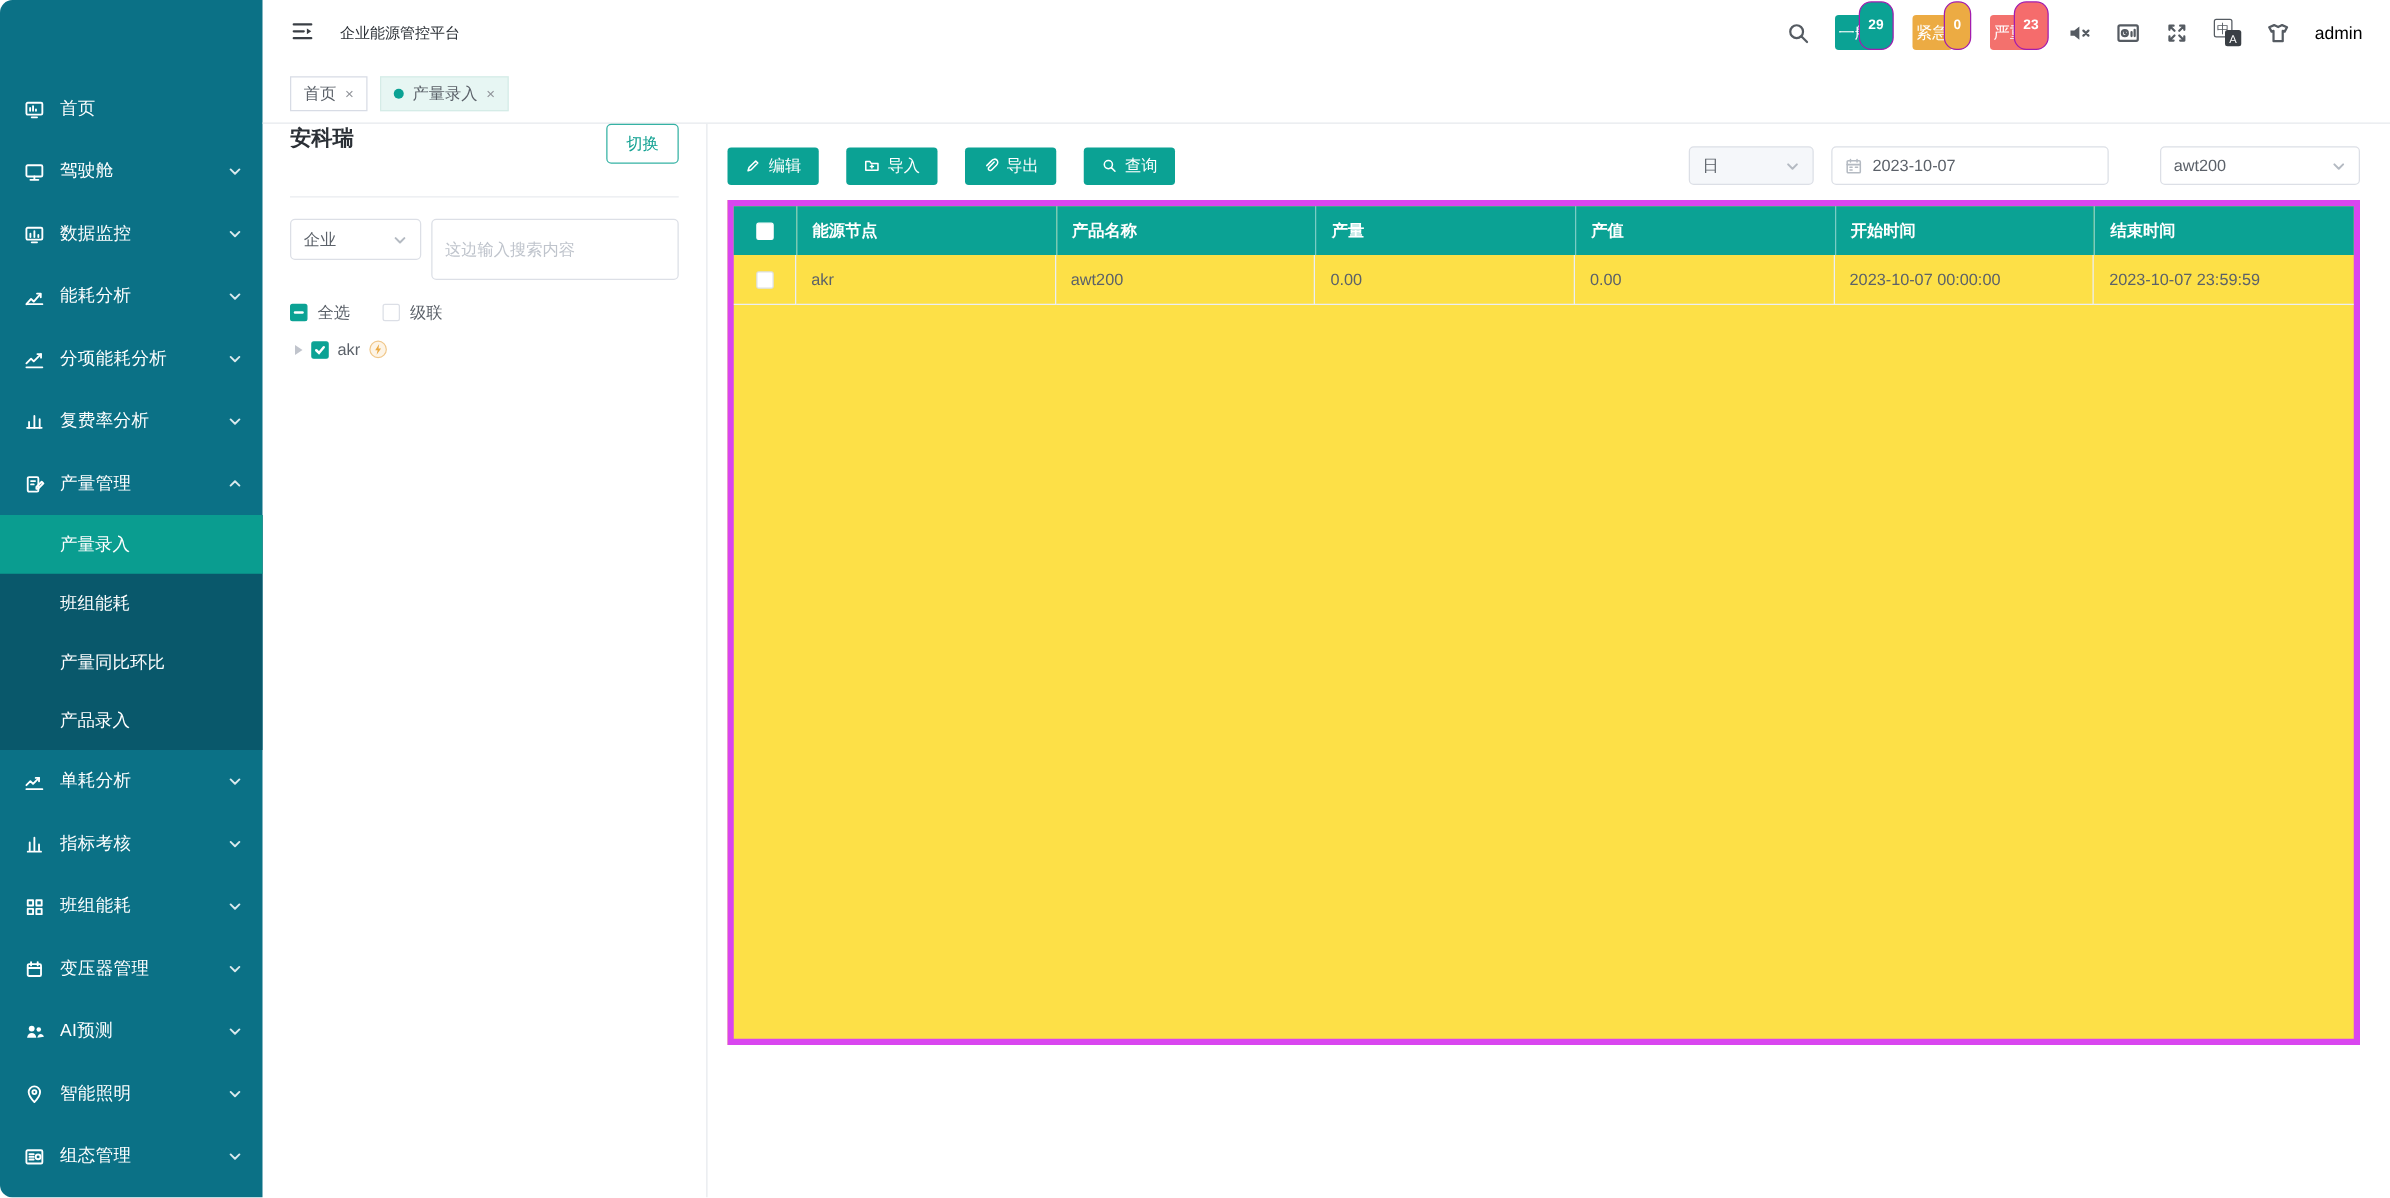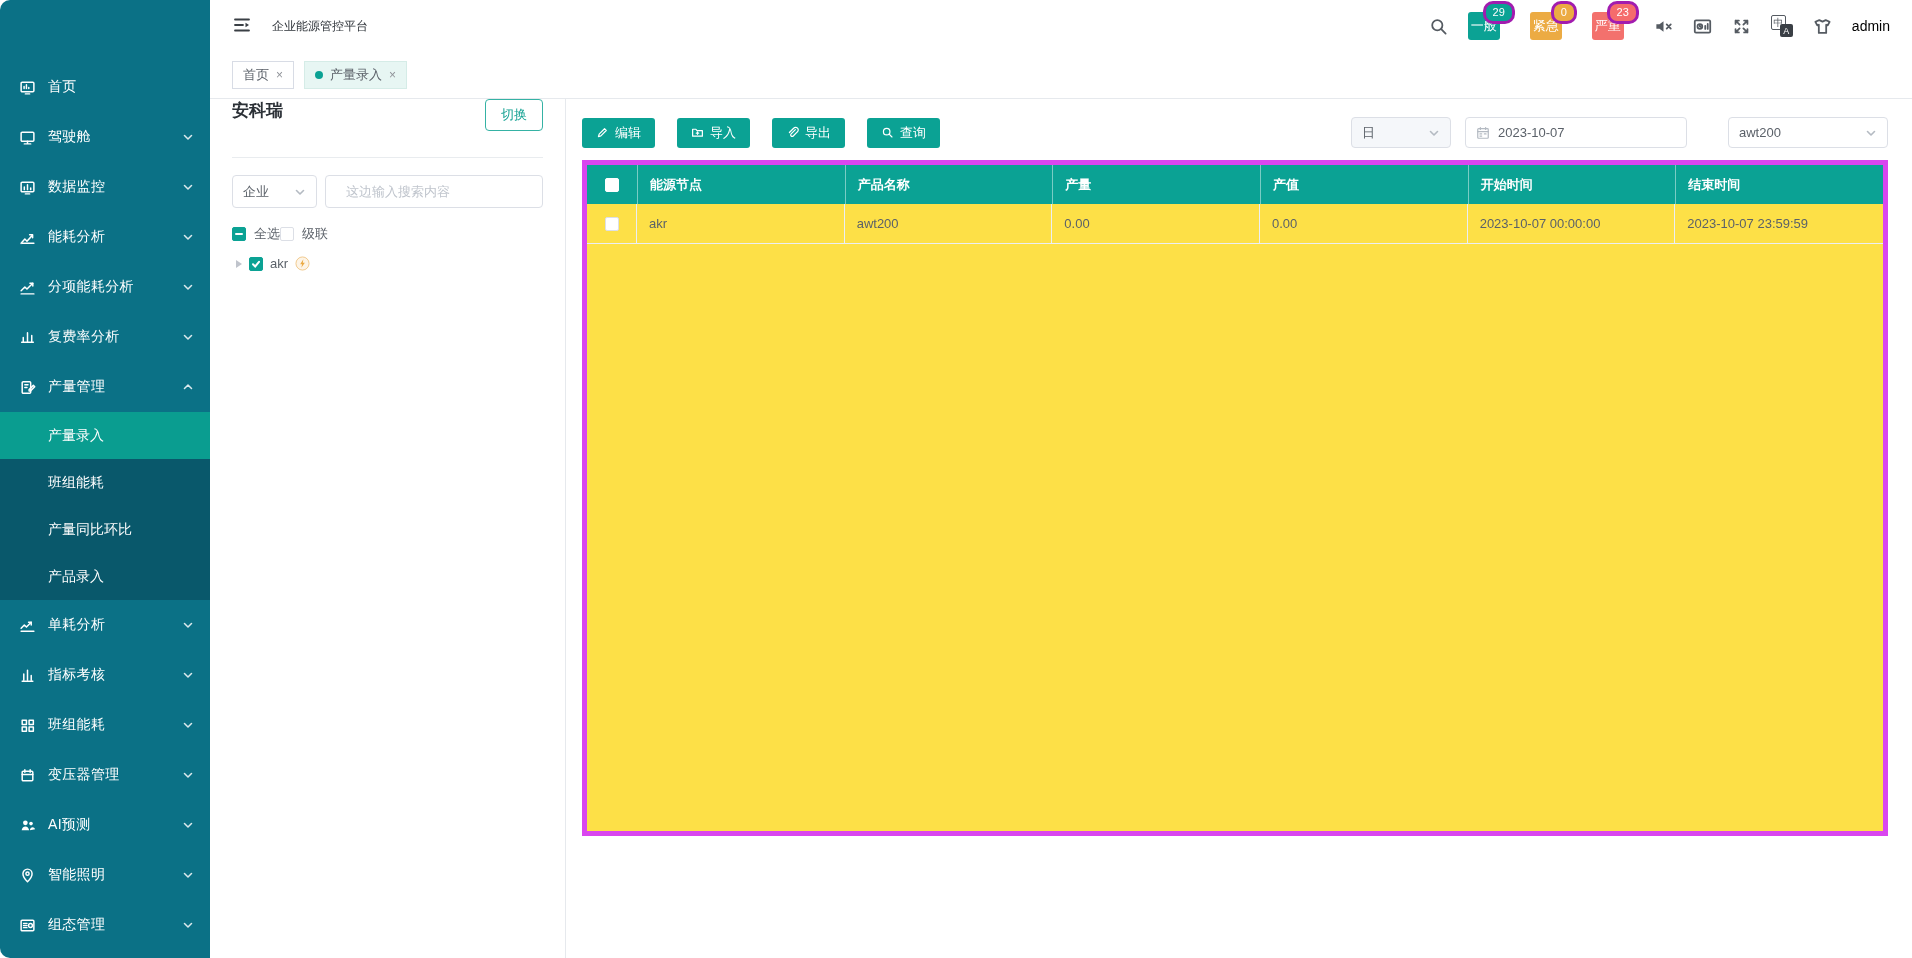--- a/index.html
+++ b/index.html
@@ -37,7 +37,7 @@
   .badge-wrap { position:relative; margin-right:10px; cursor:pointer; }
   .badge { display:inline-block; color:#fff; font-size:13px; padding:5px 3px; border-radius:3px; }
   .badge-count { position:absolute; top:-11px; right:-15px; color:#fff; font-size:11px;
-    line-height:1; padding:3px 7px; border-radius:10px; border:3px solid #a21caf; }
+    line-height:1; padding:13px 7px; border-radius:10px; border:1px solid #a21caf;font-weight:bold; }
   .b-teal { background:#0ba294; } .b-orange { background:#ecab43; } .b-red { background:#f3716d; }
   .bc-red { background:#f56c6c; }
   .translate-ic { position:relative; width:22px; height:22px; cursor:pointer; }

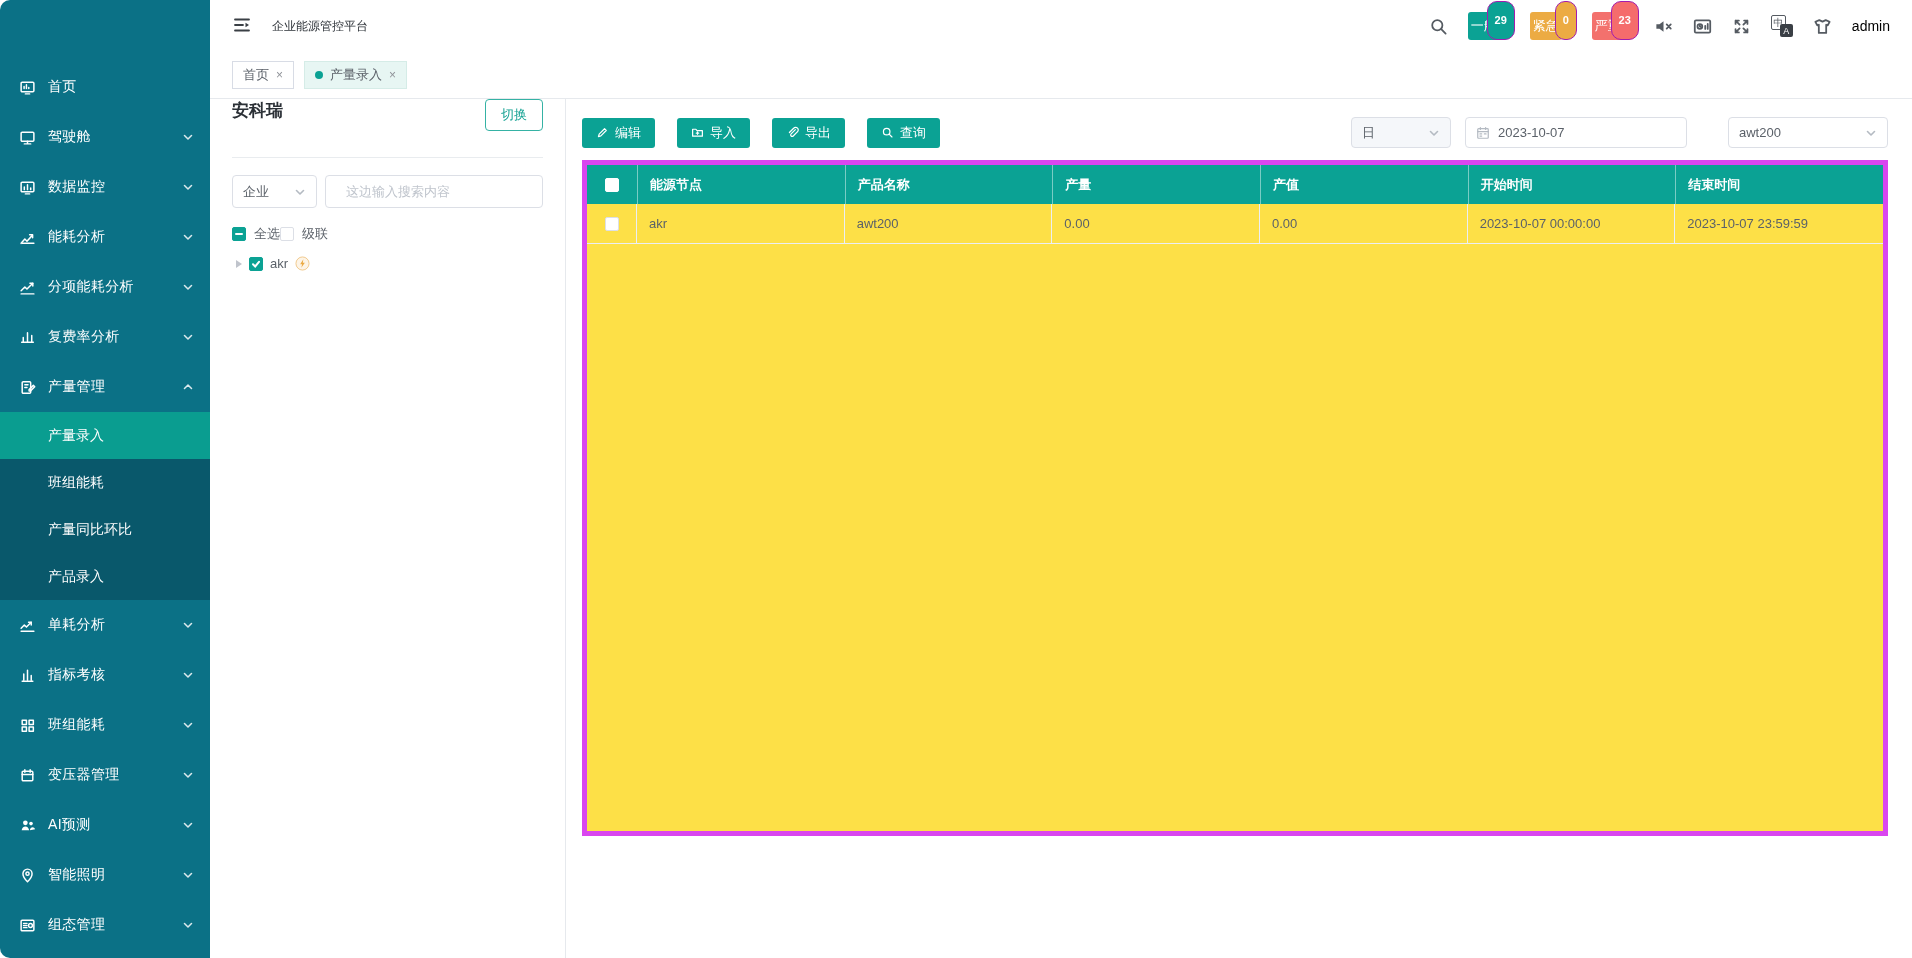--- a/index.html
+++ b/index.html
@@ -70,7 +70,7 @@
     color:#5b6169; cursor:pointer; background:#fff;}
   .fake-select .chevg svg, .chevg svg { width:12px; height:12px; stroke:#b4bac2; fill:none; stroke-width:1.6;
     stroke-linecap:round; stroke-linejoin:round; display:block;}
-  .lp-search { flex:1; height:33px; border:1px solid #dcdfe6; border-radius:4px; padding:0 20px;
+  .lp-search { flex:1; height:49px; border:1px solid #dcdfe6; border-radius:4px; padding:0 10px;
     font-size:13px; color:#5b6169; font-family:inherit; outline:none;}
   .lp-search::placeholder { color:#bfc4cc; }
   .cb-row { display:flex; align-items:center; margin-top:17px; }

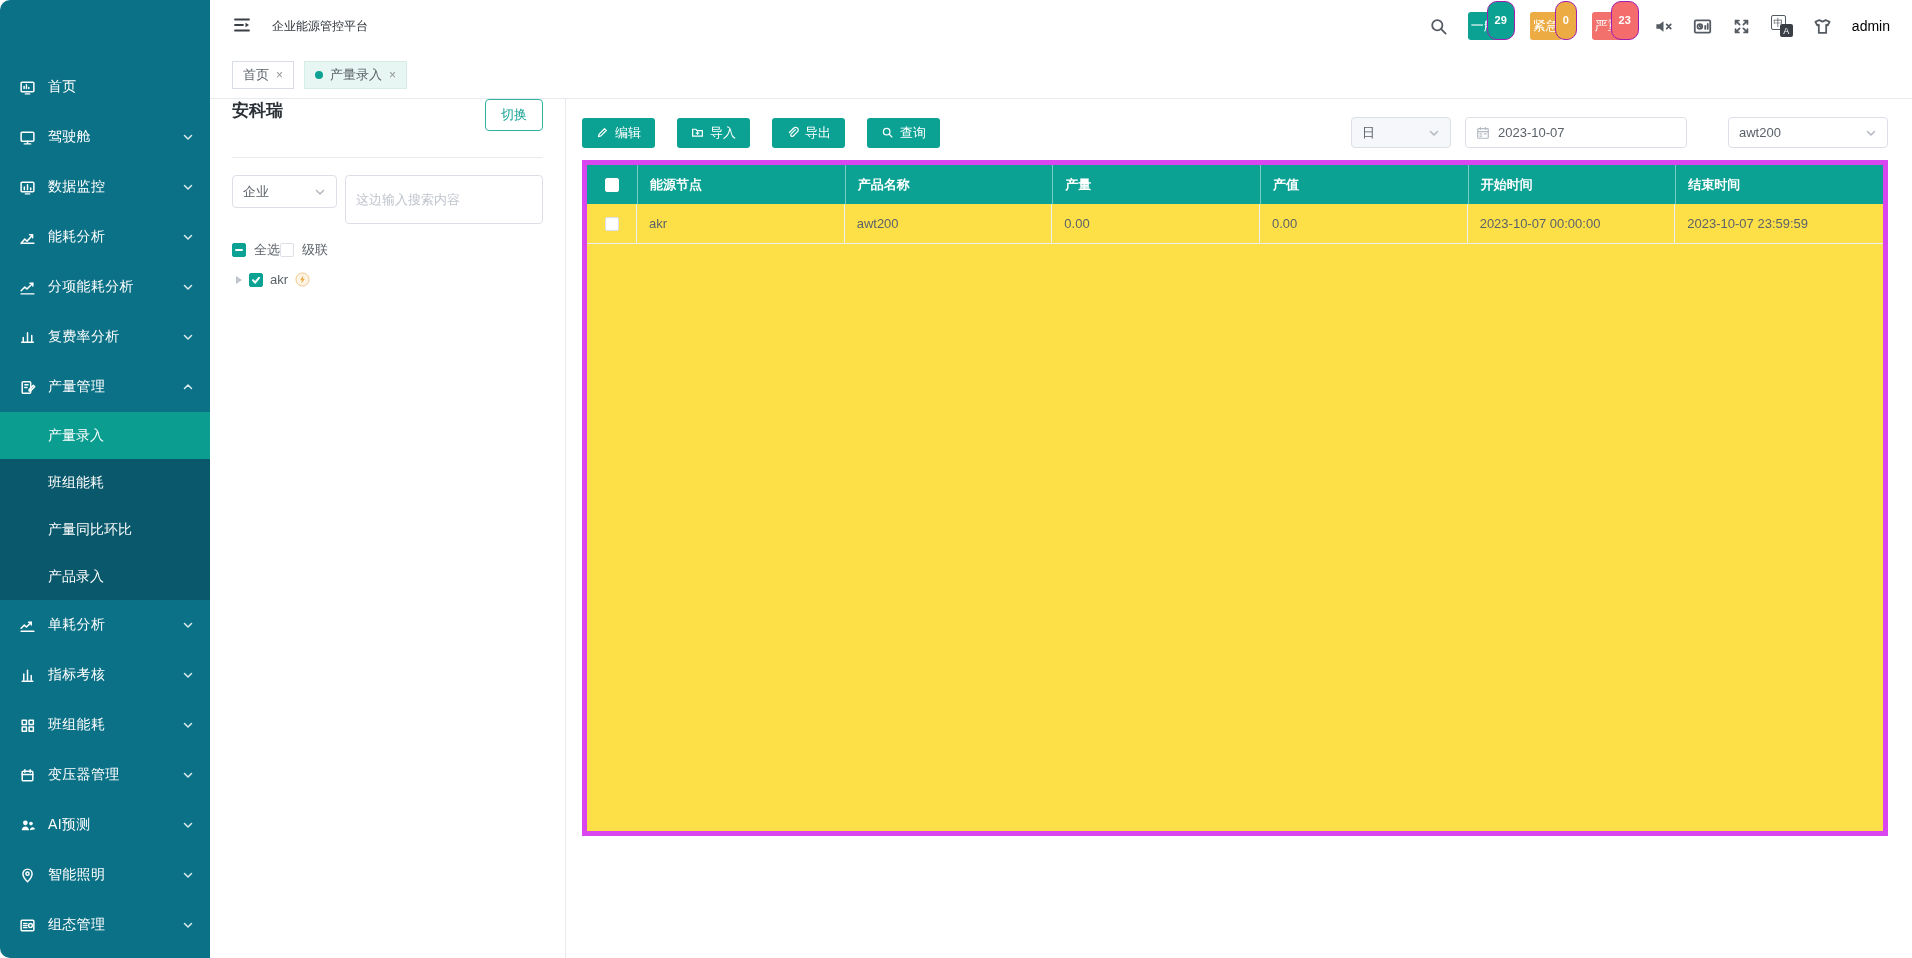--- a/index.html
+++ b/index.html
@@ -73,7 +73,7 @@
   .lp-search { flex:1; height:49px; border:1px solid #dcdfe6; border-radius:4px; padding:0 10px;
     font-size:13px; color:#5b6169; font-family:inherit; outline:none;}
   .lp-search::placeholder { color:#bfc4cc; }
-  .cb-row { display:flex; align-items:center; margin-top:17px; }
+  .cb-row { display:flex; align-items:center; gap:26px; margin-top:17px; }
   .cb-lab { display:flex; align-items:center; gap:8px; font-size:13px; color:#5b6169; cursor:pointer;}
   .cb { width:14px; height:14px; border:1px solid #dcdfe6; border-radius:2px; background:#fff;
     display:inline-flex; align-items:center; justify-content:center; flex-shrink:0;}

